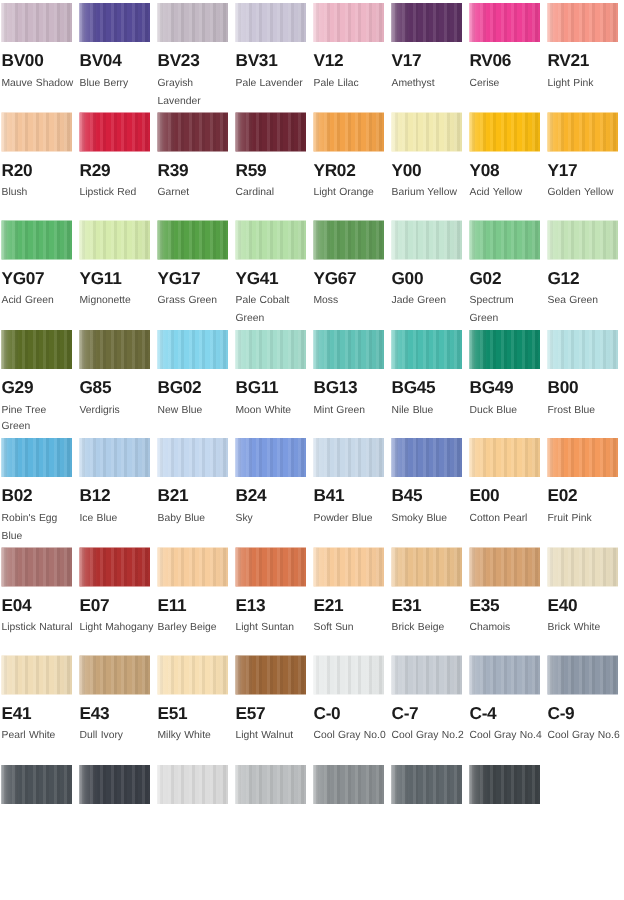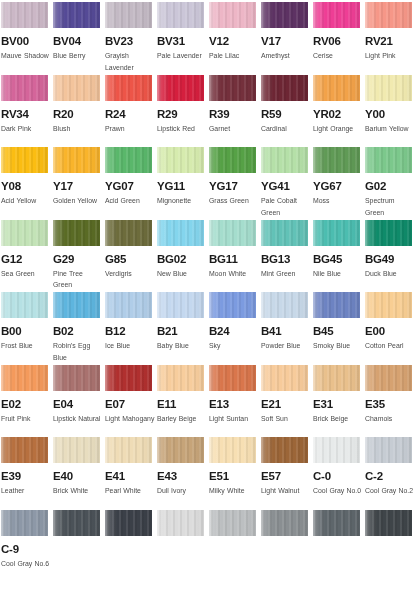--- a/index.html
+++ b/index.html
@@ -129,14 +129,6 @@
       <div class="name">Light Pink</div>
     </div>
     <div class="cell">
-      <div class="swatch" style="background: rgb(212, 101, 154);">
-        <div class="streaks"></div>
-        <div class="edgefade"></div>
-      </div>
-      <div class="code">RV34</div>
-      <div class="name">Dark Pink</div>
-    </div>
-    <div class="cell">
       <div class="swatch" style="background: rgb(243, 196, 156);">
         <div class="streaks"></div>
         <div class="edgefade"></div>

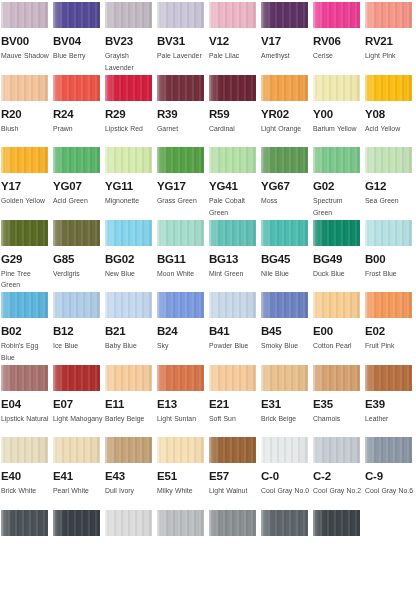--- a/index.html
+++ b/index.html
@@ -137,14 +137,6 @@
       <div class="name">Blush</div>
     </div>
     <div class="cell">
-      <div class="swatch" style="background: rgb(237, 85, 72);">
-        <div class="streaks"></div>
-        <div class="edgefade"></div>
-      </div>
-      <div class="code">R24</div>
-      <div class="name">Prawn</div>
-    </div>
-    <div class="cell">
       <div class="swatch" style="background: rgb(213, 31, 62);">
         <div class="streaks"></div>
         <div class="edgefade"></div>

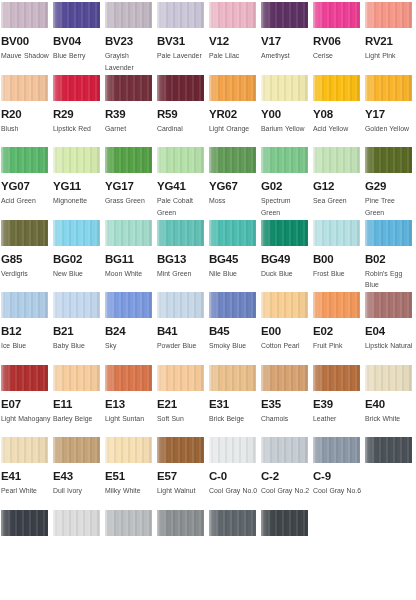--- a/index.html
+++ b/index.html
@@ -233,6 +233,14 @@
       <div class="name">Moss</div>
     </div>
     <div class="cell">
+      <div class="swatch" style="background: rgb(196, 229, 210);">
+        <div class="streaks"></div>
+        <div class="edgefade"></div>
+      </div>
+      <div class="code">G00</div>
+      <div class="name">Jade Green</div>
+    </div>
+    <div class="cell">
       <div class="swatch" style="background: rgb(124, 200, 140);">
         <div class="streaks"></div>
         <div class="edgefade"></div>

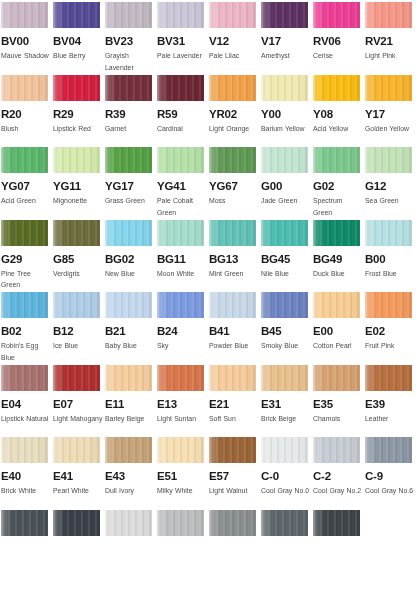--- a/index.html
+++ b/index.html
@@ -441,14 +441,6 @@
       <div class="name">Chamois</div>
     </div>
     <div class="cell">
-      <div class="swatch" style="background: rgb(183, 112, 63);">
-        <div class="streaks"></div>
-        <div class="edgefade"></div>
-      </div>
-      <div class="code">E39</div>
-      <div class="name">Leather</div>
-    </div>
-    <div class="cell">
       <div class="swatch" style="background: rgb(232, 221, 191);">
         <div class="streaks"></div>
         <div class="edgefade"></div>

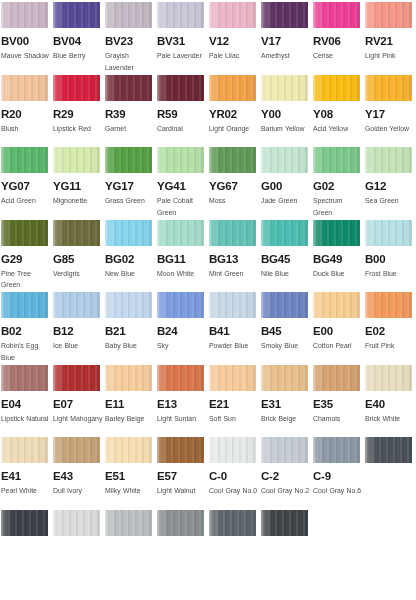--- a/index.html
+++ b/index.html
@@ -493,7 +493,7 @@
         <div class="streaks"></div>
         <div class="edgefade"></div>
       </div>
-      <div class="code">C-2</div>
+      <div class="code">C-7</div>
       <div class="name">Cool Gray No.2</div>
     </div>
     <div class="cell">

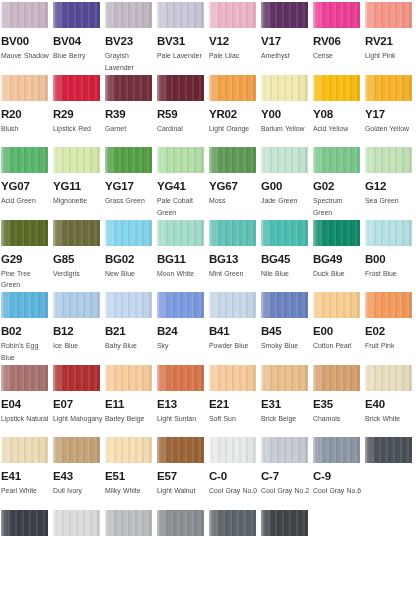--- a/index.html
+++ b/index.html
@@ -497,6 +497,14 @@
       <div class="name">Cool Gray No.2</div>
     </div>
     <div class="cell">
+      <div class="swatch" style="background: rgb(165, 176, 191);">
+        <div class="streaks"></div>
+        <div class="edgefade"></div>
+      </div>
+      <div class="code">C-4</div>
+      <div class="name">Cool Gray No.4</div>
+    </div>
+    <div class="cell">
       <div class="swatch" style="background: rgb(141, 152, 167);">
         <div class="streaks"></div>
         <div class="edgefade"></div>

